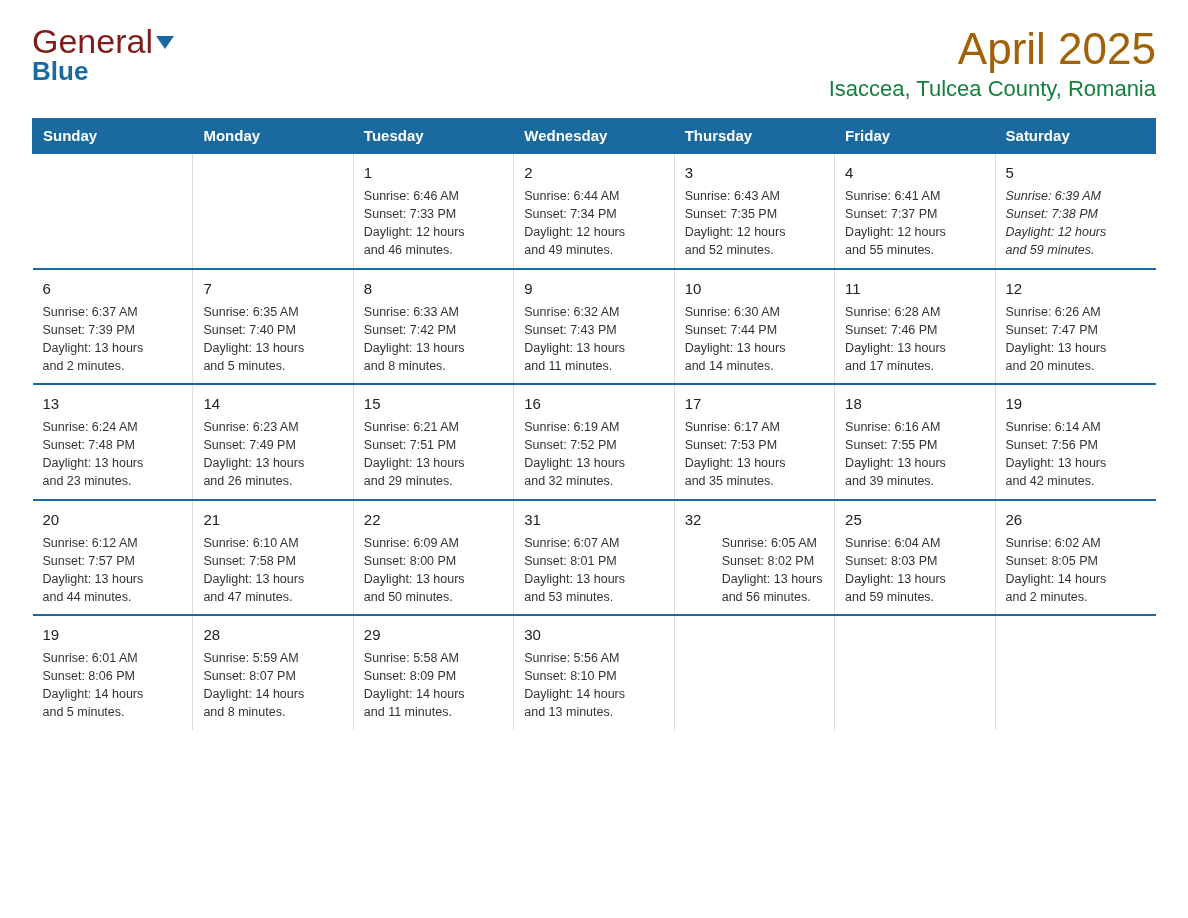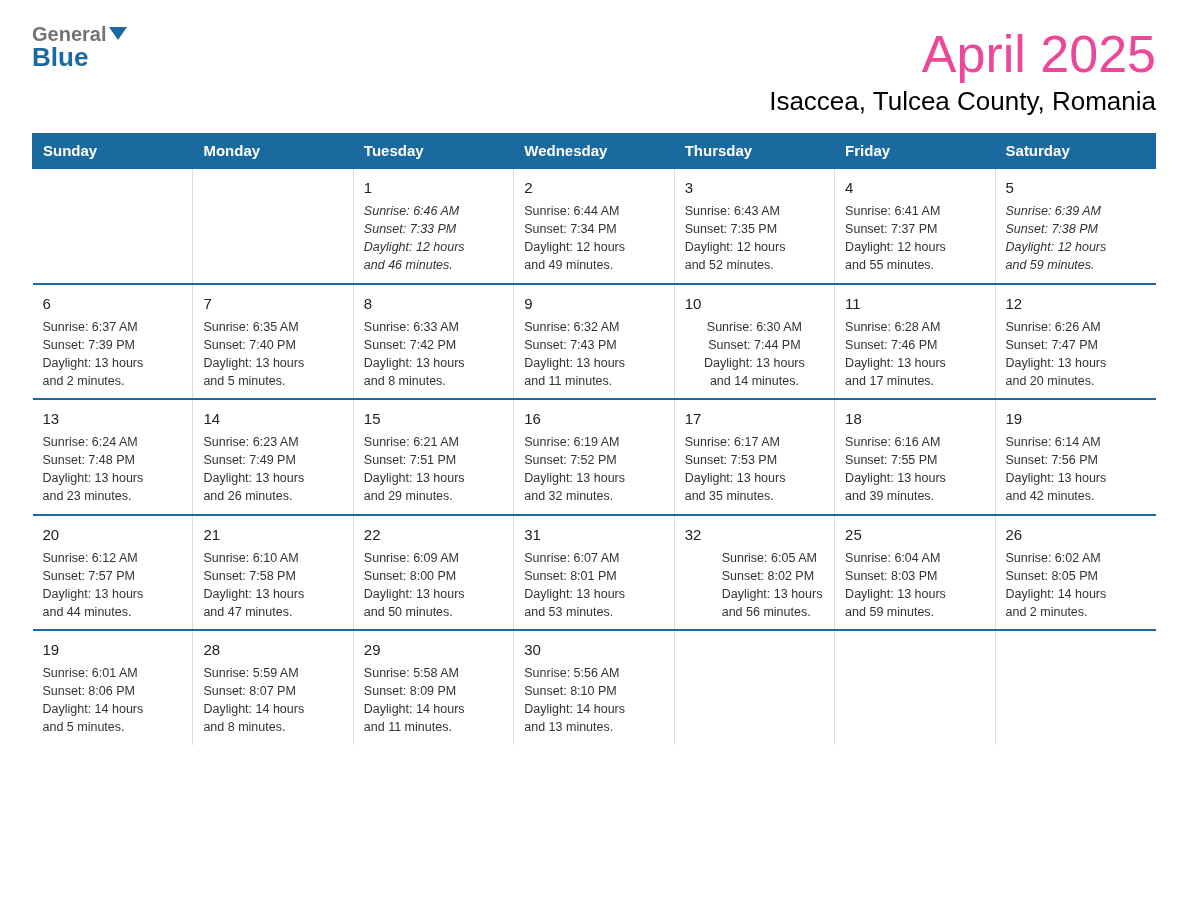--- a/index.html
+++ b/index.html
@@ -96,7 +96,7 @@
     .calendar thead tr {
       border: none;
     }
-    .logo-line1 { font-size: 20px; font-weight: bold; color: #737373; line-height: 1; }
+    .logo-line1 { font-size: 34px; font-weight: normal; color: #7f1d1d; line-height: 1; }
     .logo-line2 { font-size: 26px; font-weight: bold; color: #1a6aa0; line-height: 1; }
   </style>
 </head>

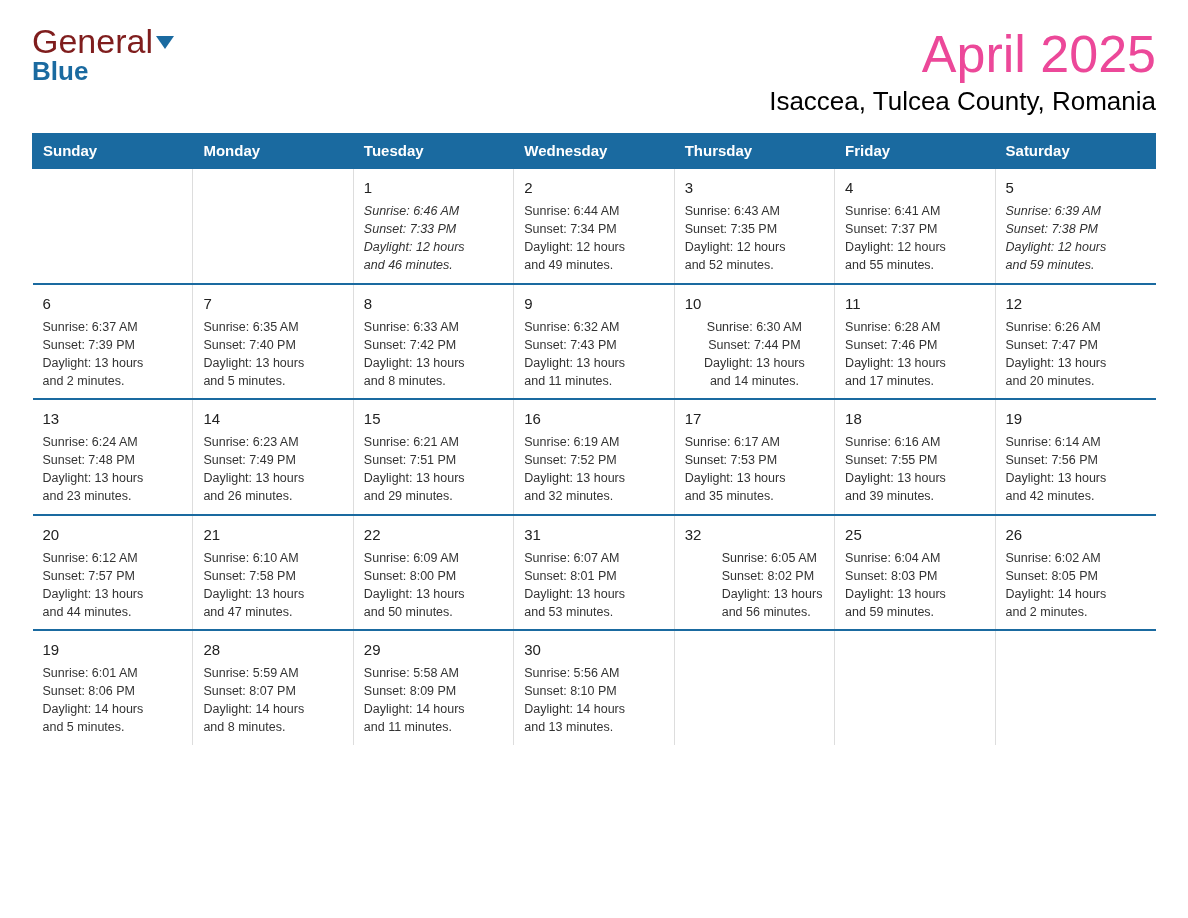--- a/index.html
+++ b/index.html
@@ -24,9 +24,9 @@
     }
     .title-area { text-align: right; }
     .month-year {
-      font-size: 52px;
+      font-size: 44px;
       font-weight: normal;
-      color: #ec4899;
+      color: #a16207;
     }
     .location {
       font-size: 26px;

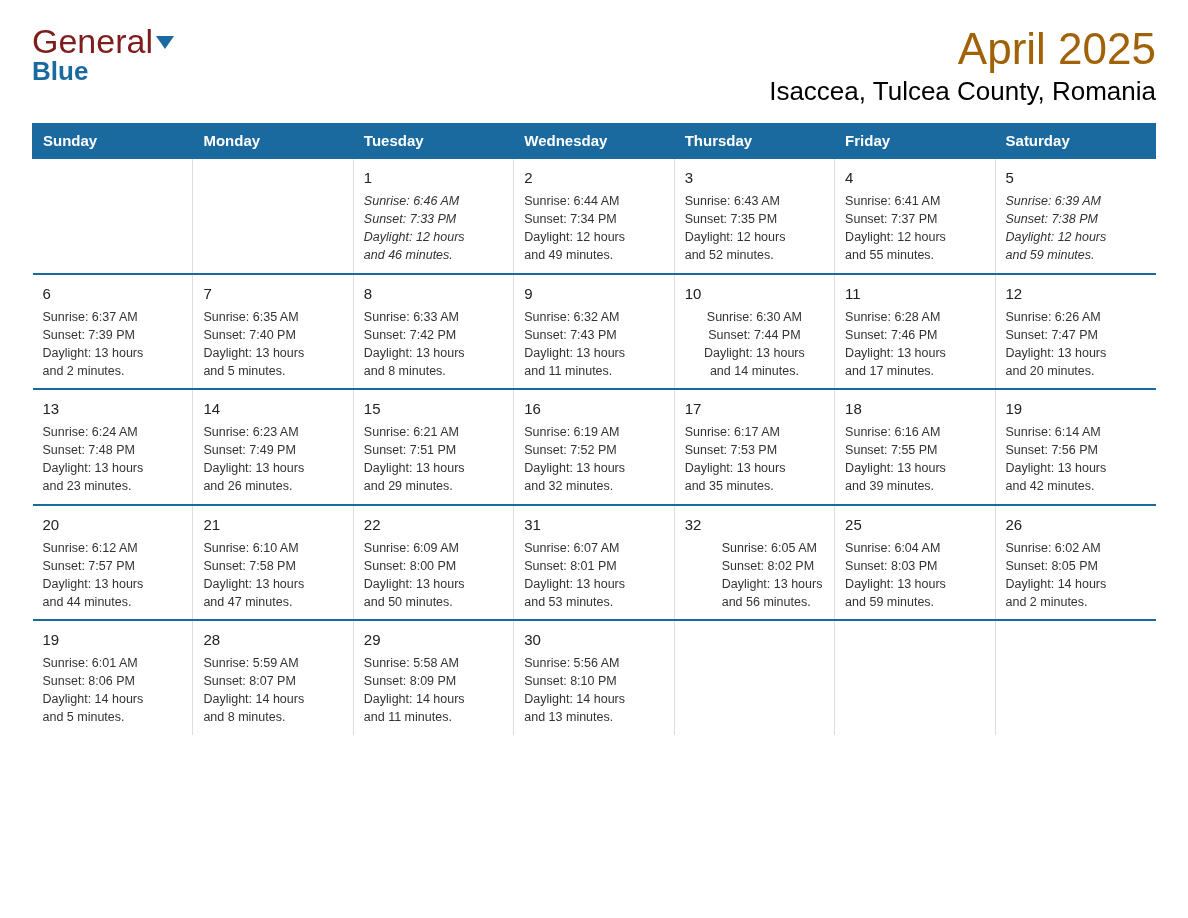--- a/index.html
+++ b/index.html
@@ -29,8 +29,8 @@
       color: #a16207;
     }
     .location {
-      font-size: 26px;
-      color: #000000;
+      font-size: 22px;
+      color: #15803d;
       margin-top: 2px;
     }
     .calendar {

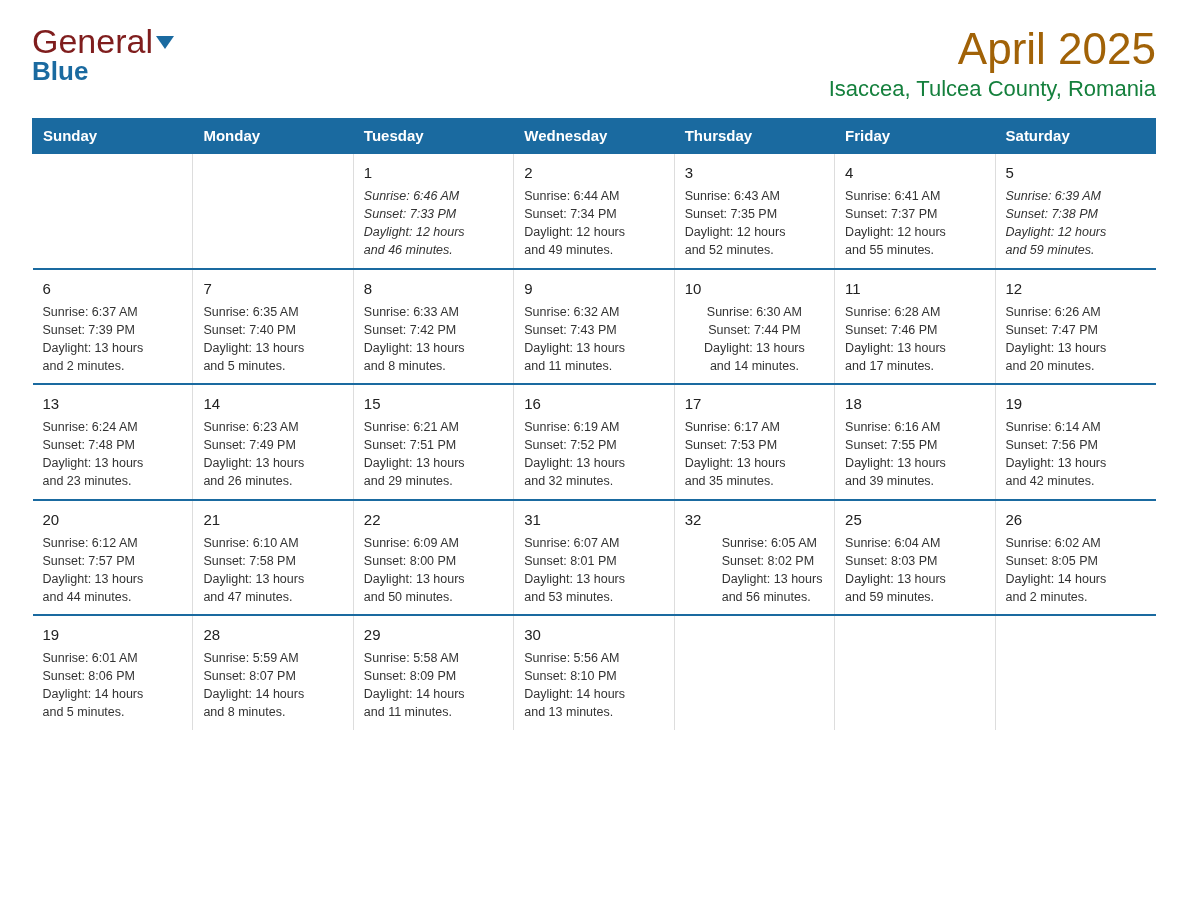--- a/index.html
+++ b/index.html
@@ -133,7 +133,7 @@
         <td></td>
         <td>
           <span class="day-num">1</span>
-          <div class="day-info" style="white-space: pre-line; font-style: italic;">Sunrise: 6:46 AM
+          <div class="day-info" style="white-space: pre-line;">Sunrise: 6:46 AM
 Sunset: 7:33 PM
 Daylight: 12 hours
 and 46 minutes.</div>

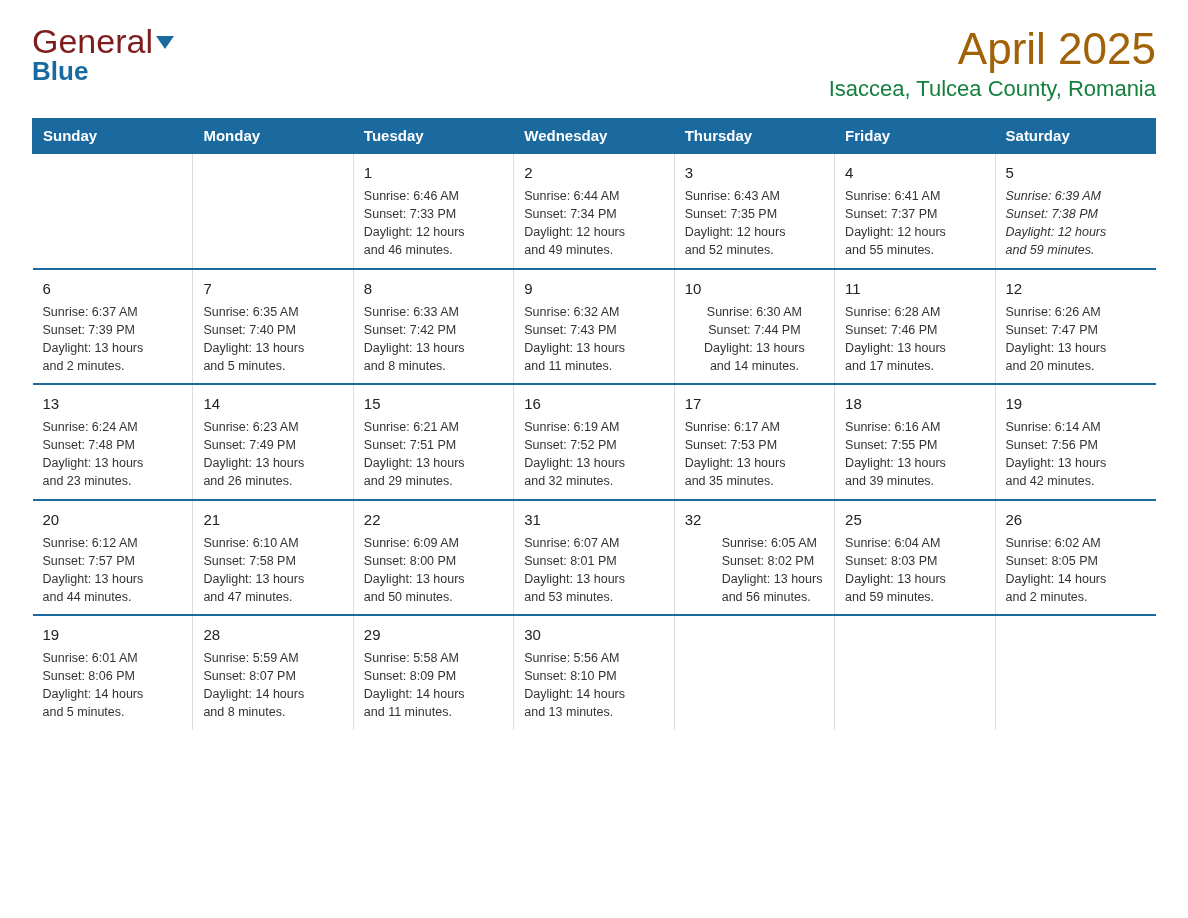--- a/index.html
+++ b/index.html
@@ -198,7 +198,7 @@
         </td>
         <td>
           <span class="day-num">10</span>
-          <div class="day-info" style="white-space: pre-line; text-align: center;">Sunrise: 6:30 AM
+          <div class="day-info" style="white-space: pre-line;">Sunrise: 6:30 AM
 Sunset: 7:44 PM
 Daylight: 13 hours
 and 14 minutes.</div>

